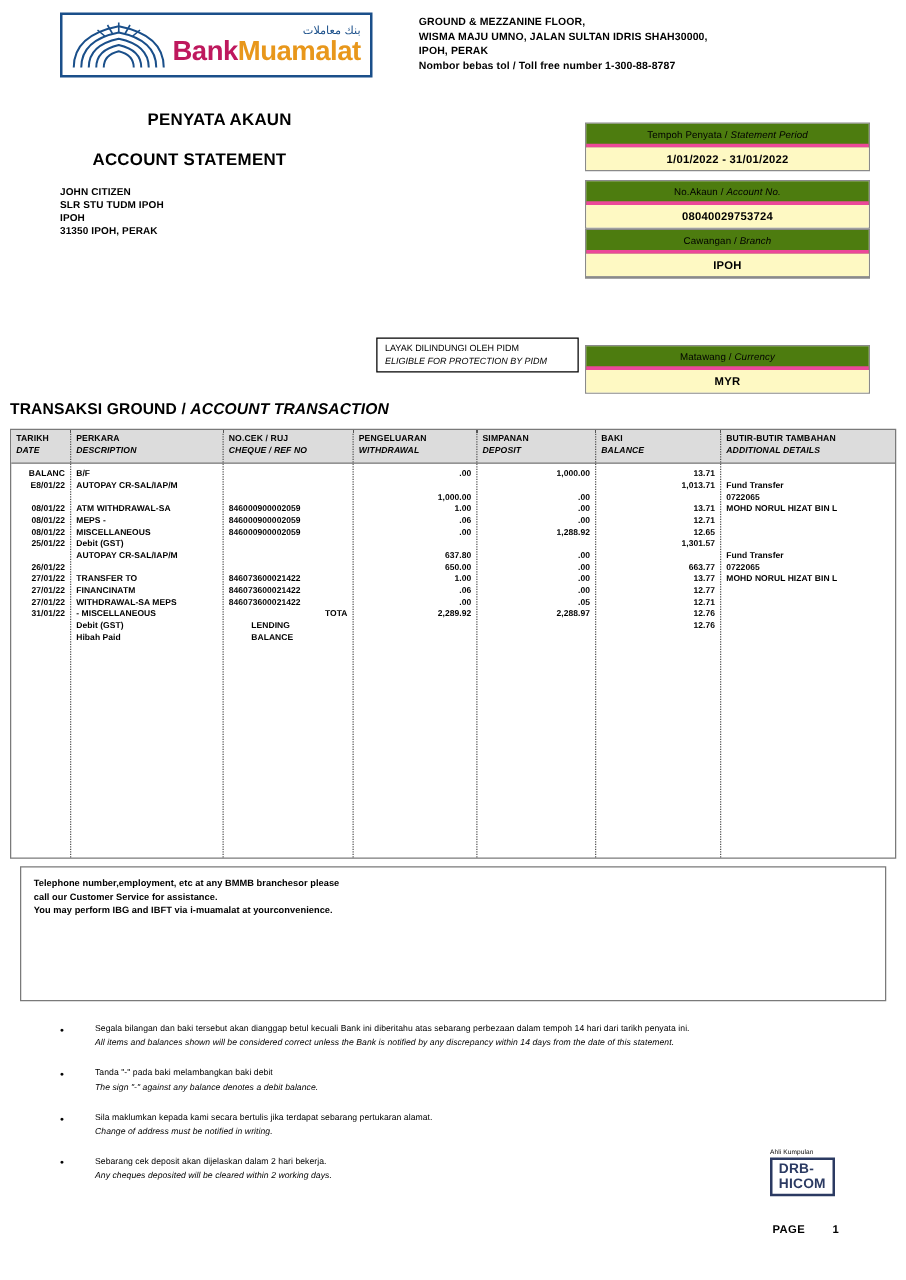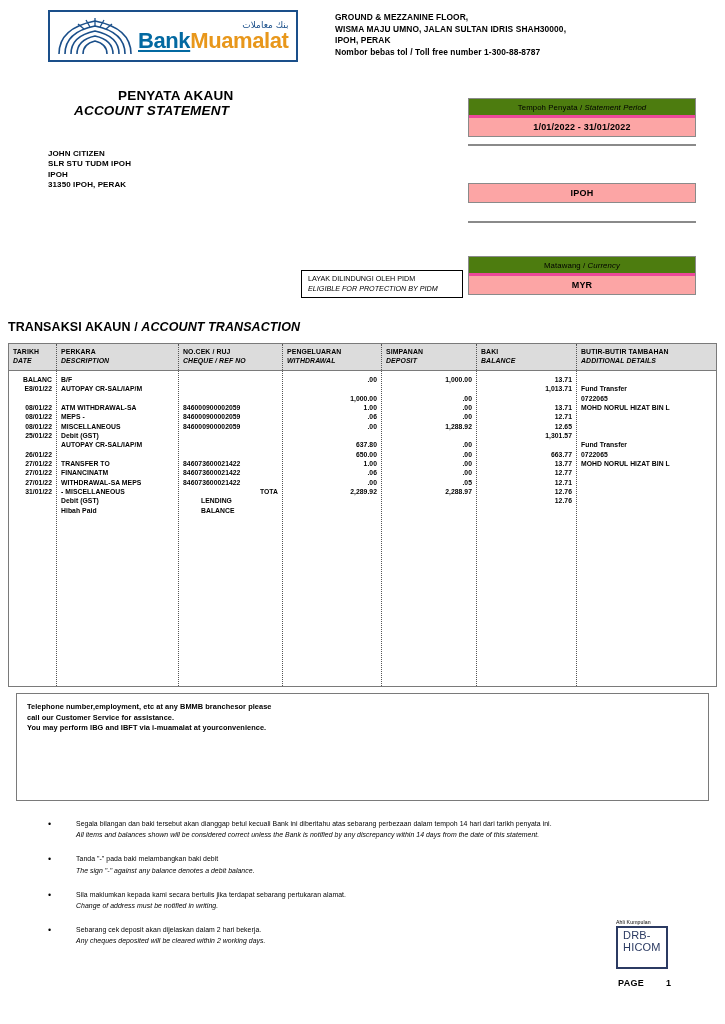--- a/index.html
+++ b/index.html
@@ -27,7 +27,7 @@
     font-family:"DejaVu Sans", sans-serif;
   }
   .logo-name { font-size:22px; font-weight:bold; letter-spacing:-.4px; white-space:nowrap; }
-  .logo-name .b1 { color:#0369a1;text-decoration:underline; }
+  .logo-name .b1 { color:#be185d; }
   .logo-name .b2 { color:#e8971b; }
 
   

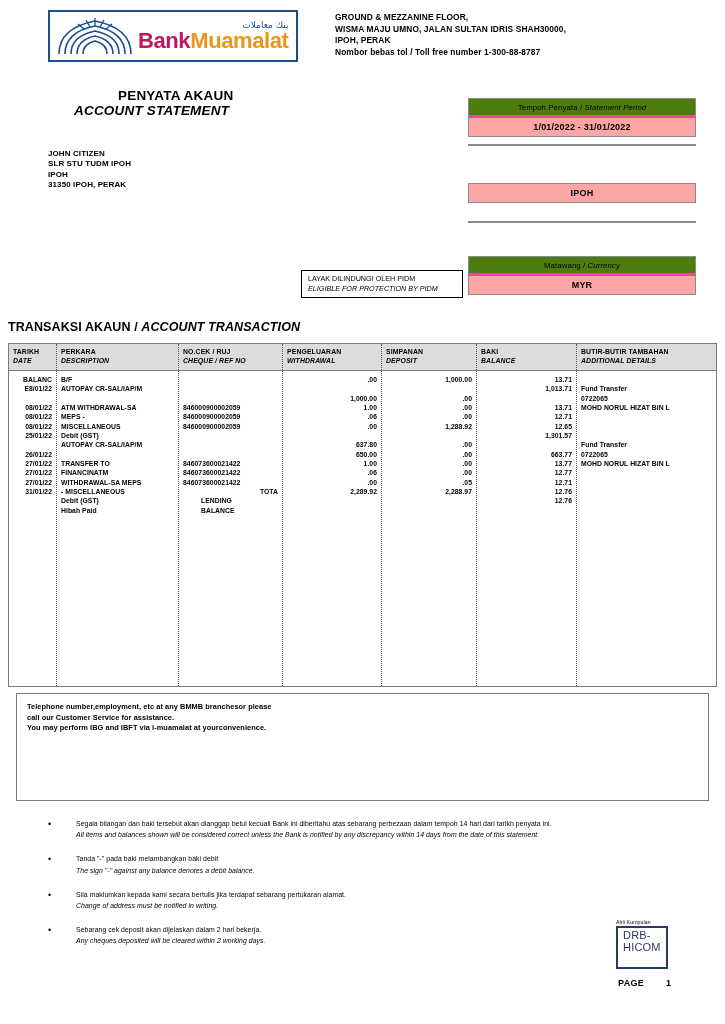--- a/index.html
+++ b/index.html
@@ -39,7 +39,7 @@
   
   .stmt-title { position:absolute; left:74px; top:88px; }
   .stmt-title .ln1 { font-size:13.5px; font-weight:bold; letter-spacing:.2px;padding-left:44px; }
-  .stmt-title .ln2 { font-size:13.5px; font-weight:bold; font-style:italic; letter-spacing:.2px; margin-top:0; }
+  .stmt-title .ln2 { font-size:13.5px; font-weight:bold; letter-spacing:.2px; margin-top:17px; }
 
   .cust-addr {
     position:absolute; left:48px; top:149px;

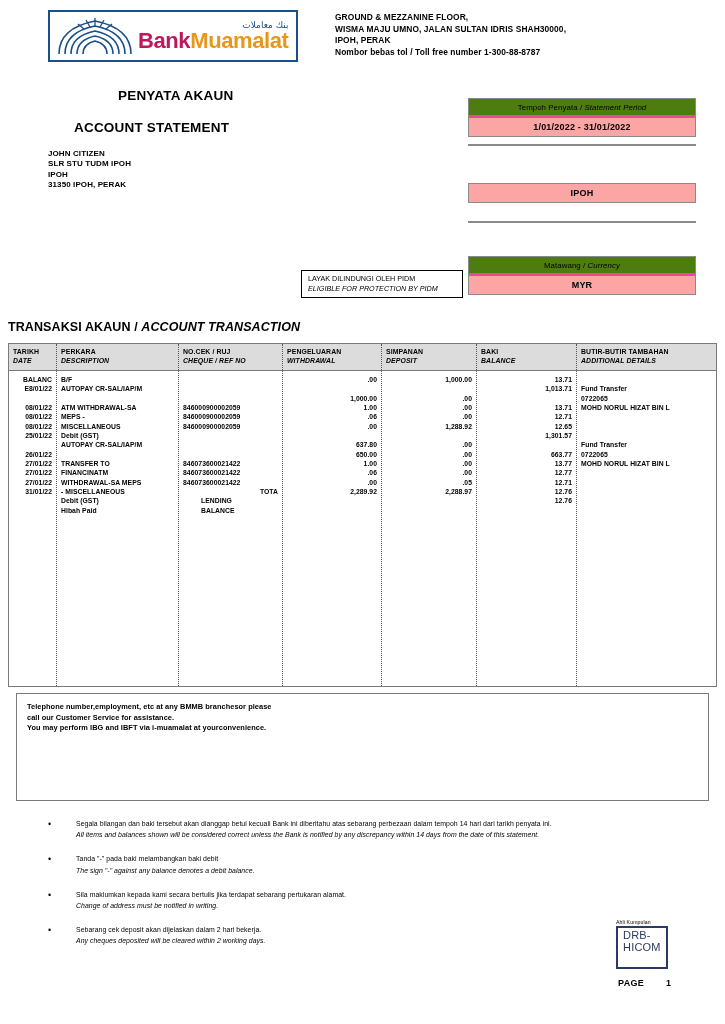--- a/index.html
+++ b/index.html
@@ -54,7 +54,7 @@
   }
   .infobox .ihead i { font-style:italic; }
   .infobox .ival {
-    background:#fca5a5; text-align:center; font-size:9px; font-weight:bold;
+    background:#fef9c3; text-align:center; font-size:9px; font-weight:bold;
     padding:4px 2px 4px; letter-spacing:.2px;
   }
   #box-period { left:468px; top:98px; }

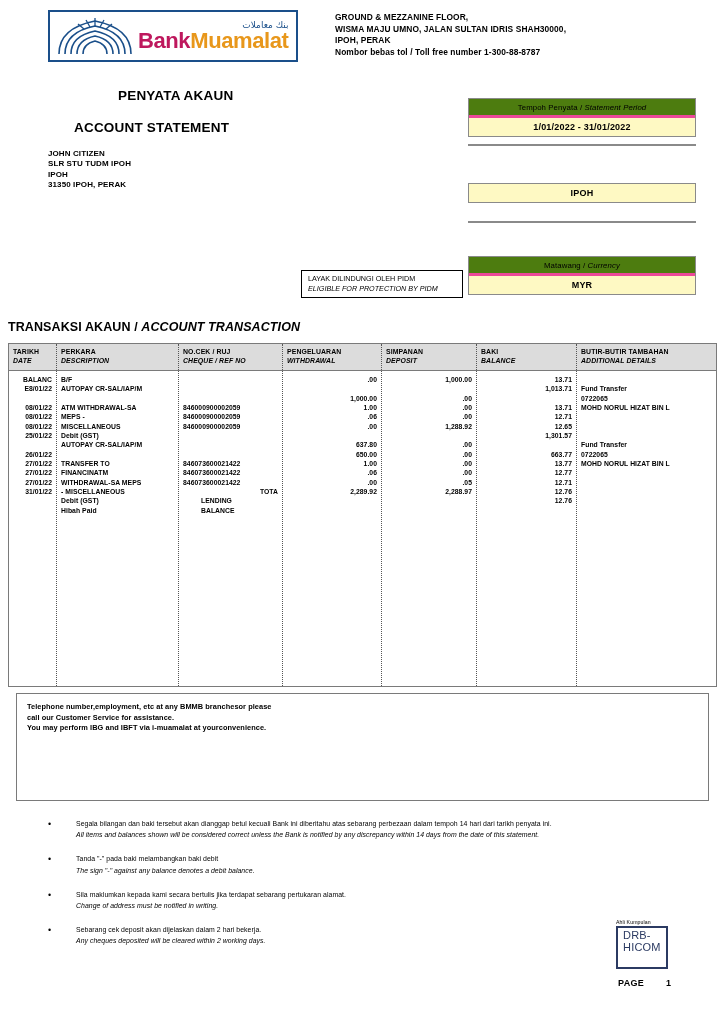--- a/index.html
+++ b/index.html
@@ -195,6 +195,7 @@
   </div>
 
   <div class="infobox" id="box-account">
+    <div class="ihead"><span>No.Akaun / </span><i>Account No.</i></div>
   </div>
 
   <div class="infobox" id="box-branch">

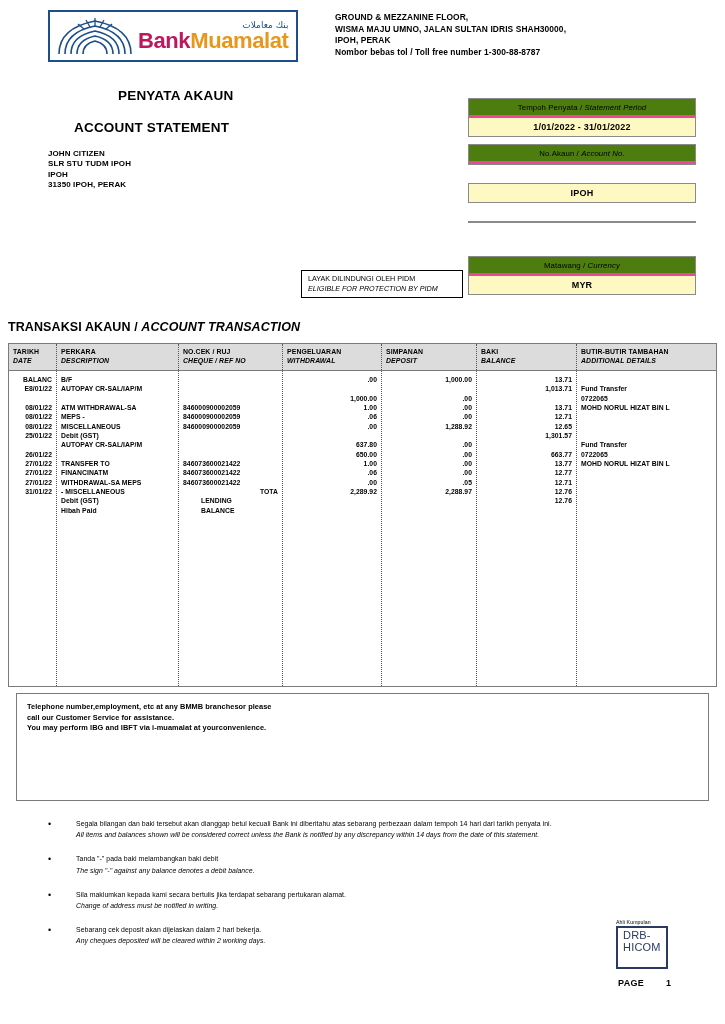--- a/index.html
+++ b/index.html
@@ -196,6 +196,7 @@
 
   <div class="infobox" id="box-account">
     <div class="ihead"><span>No.Akaun / </span><i>Account No.</i></div>
+    <div class="ival">08040029753724</div>
   </div>
 
   <div class="infobox" id="box-branch">

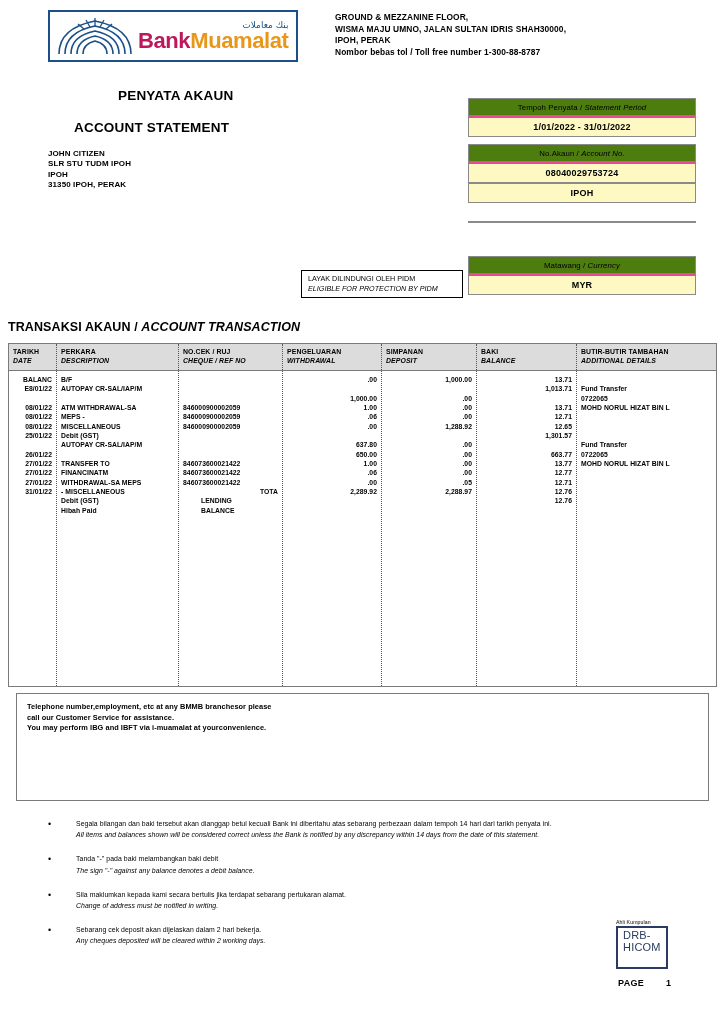--- a/index.html
+++ b/index.html
@@ -200,6 +200,7 @@
   </div>
 
   <div class="infobox" id="box-branch">
+    <div class="ihead"><span>Cawangan / </span><i>Branch</i></div>
     <div class="ival">IPOH</div>
   </div>
 

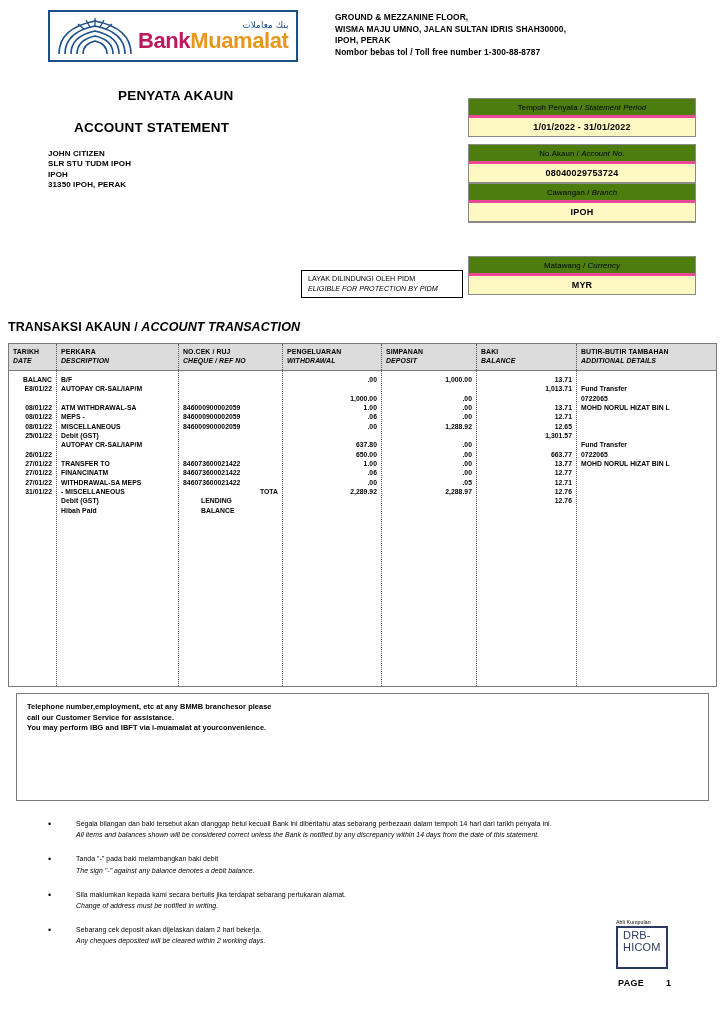--- a/index.html
+++ b/index.html
@@ -61,7 +61,7 @@
   #box-account { left:468px; top:144px; }
   #box-branch  { left:468px; top:183px; }
   #box-product { left:468px; top:221px; }
-  #box-currency{ left:468px; top:256px; }
+  #box-currency{ left:468px; top:276px; }
 
   
   .pidm {

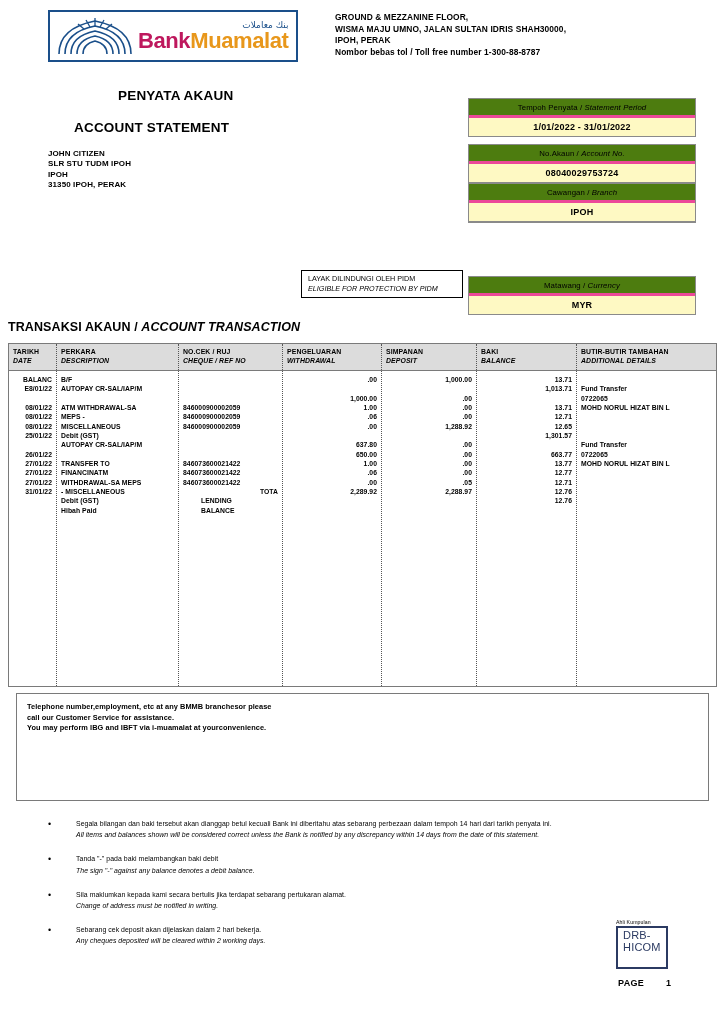--- a/index.html
+++ b/index.html
@@ -217,7 +217,7 @@
     <div class="p2">ELIGIBLE FOR PROTECTION BY PIDM</div>
   </div>
 
-  <div class="sect-title"><span>TRANSAKSI AKAUN / </span><i>ACCOUNT TRANSACTION</i></div>
+  <div class="sect-title"><span>TRANSAKSI GROUND / </span><i>ACCOUNT TRANSACTION</i></div>
 
   <div class="txn-wrap">
     <div class="txn-head">

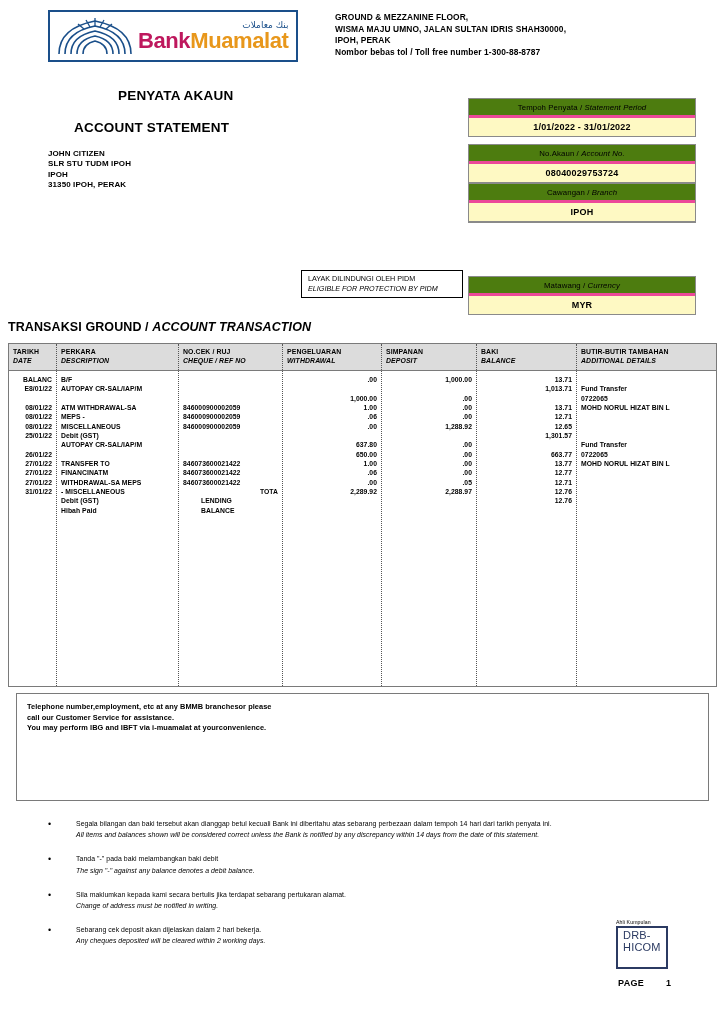--- a/index.html
+++ b/index.html
@@ -133,8 +133,8 @@
   .drb .ahli { font-size:5.2px; letter-spacing:.1px; margin-bottom:1px; }
   .drb .mark {
     border:2px solid #2b3a62; background:#fff;
-    font-size:11px; font-weight:normal; color:#2b3a62;
-    padding:1px 5px 14px; letter-spacing:.2px;
+    font-size:11px; font-weight:bold; color:#2b3a62;
+    padding:1px 5px 2px; letter-spacing:.2px;
   }
 
   

